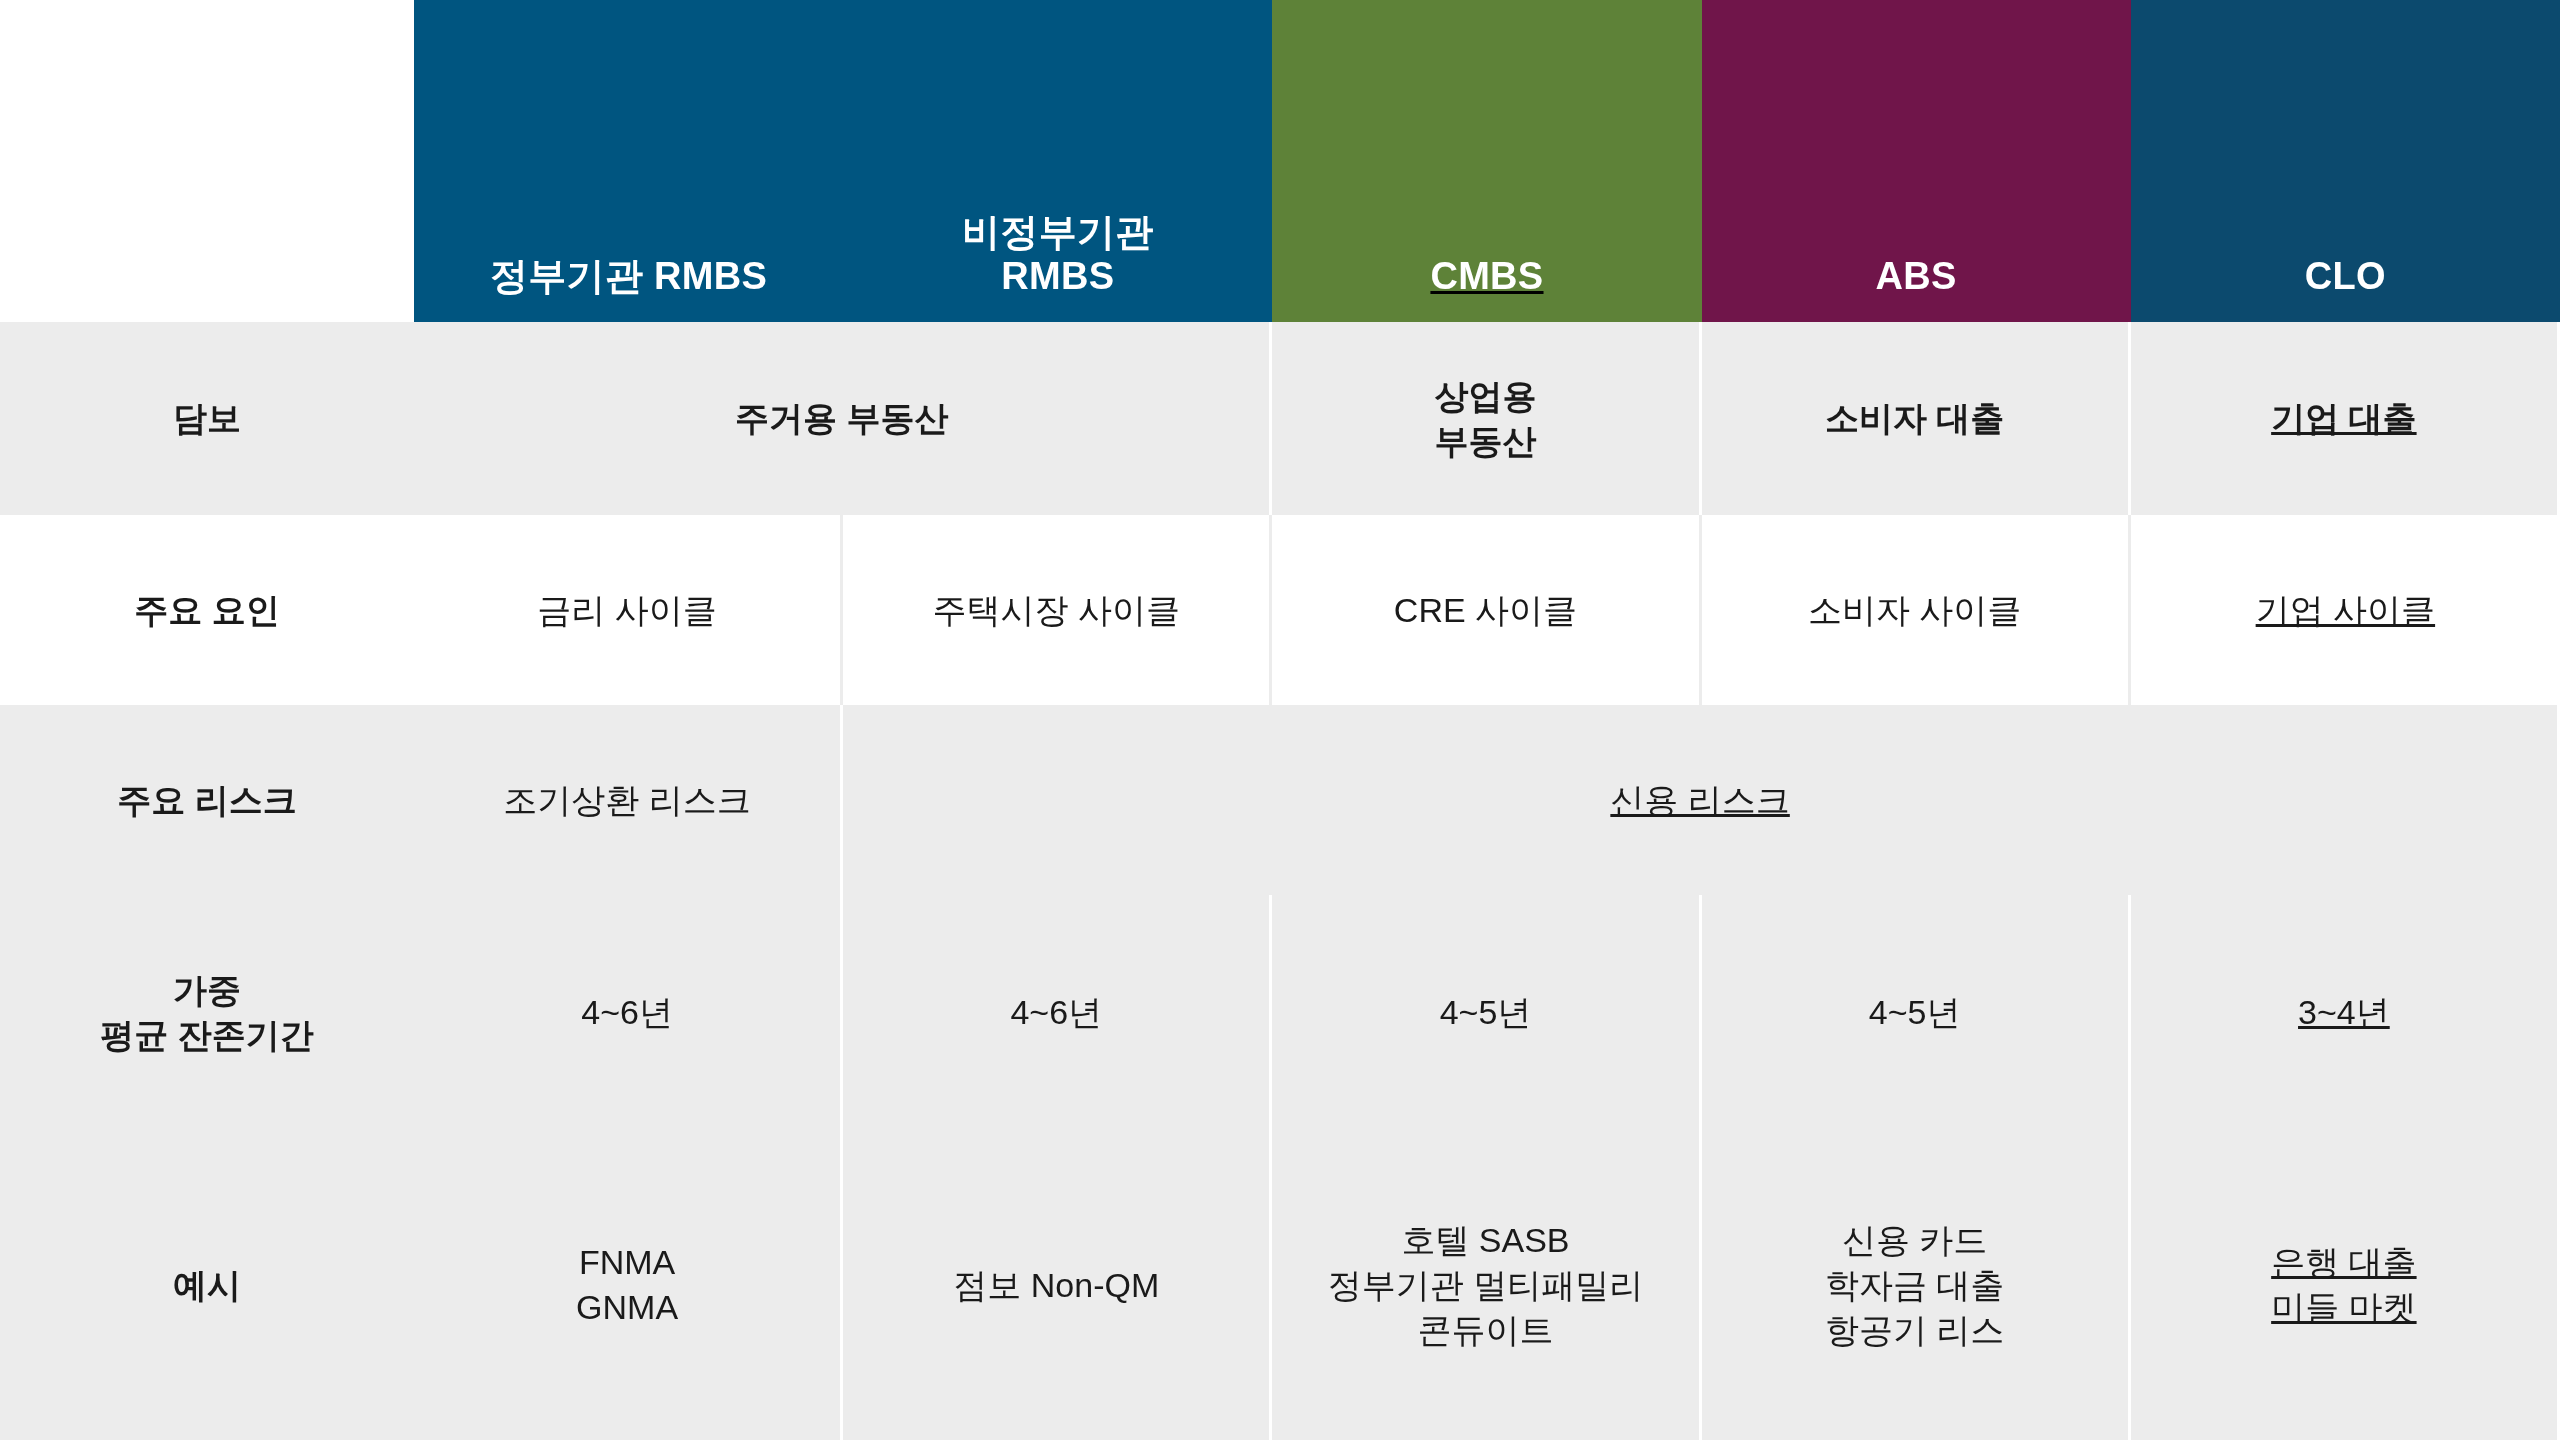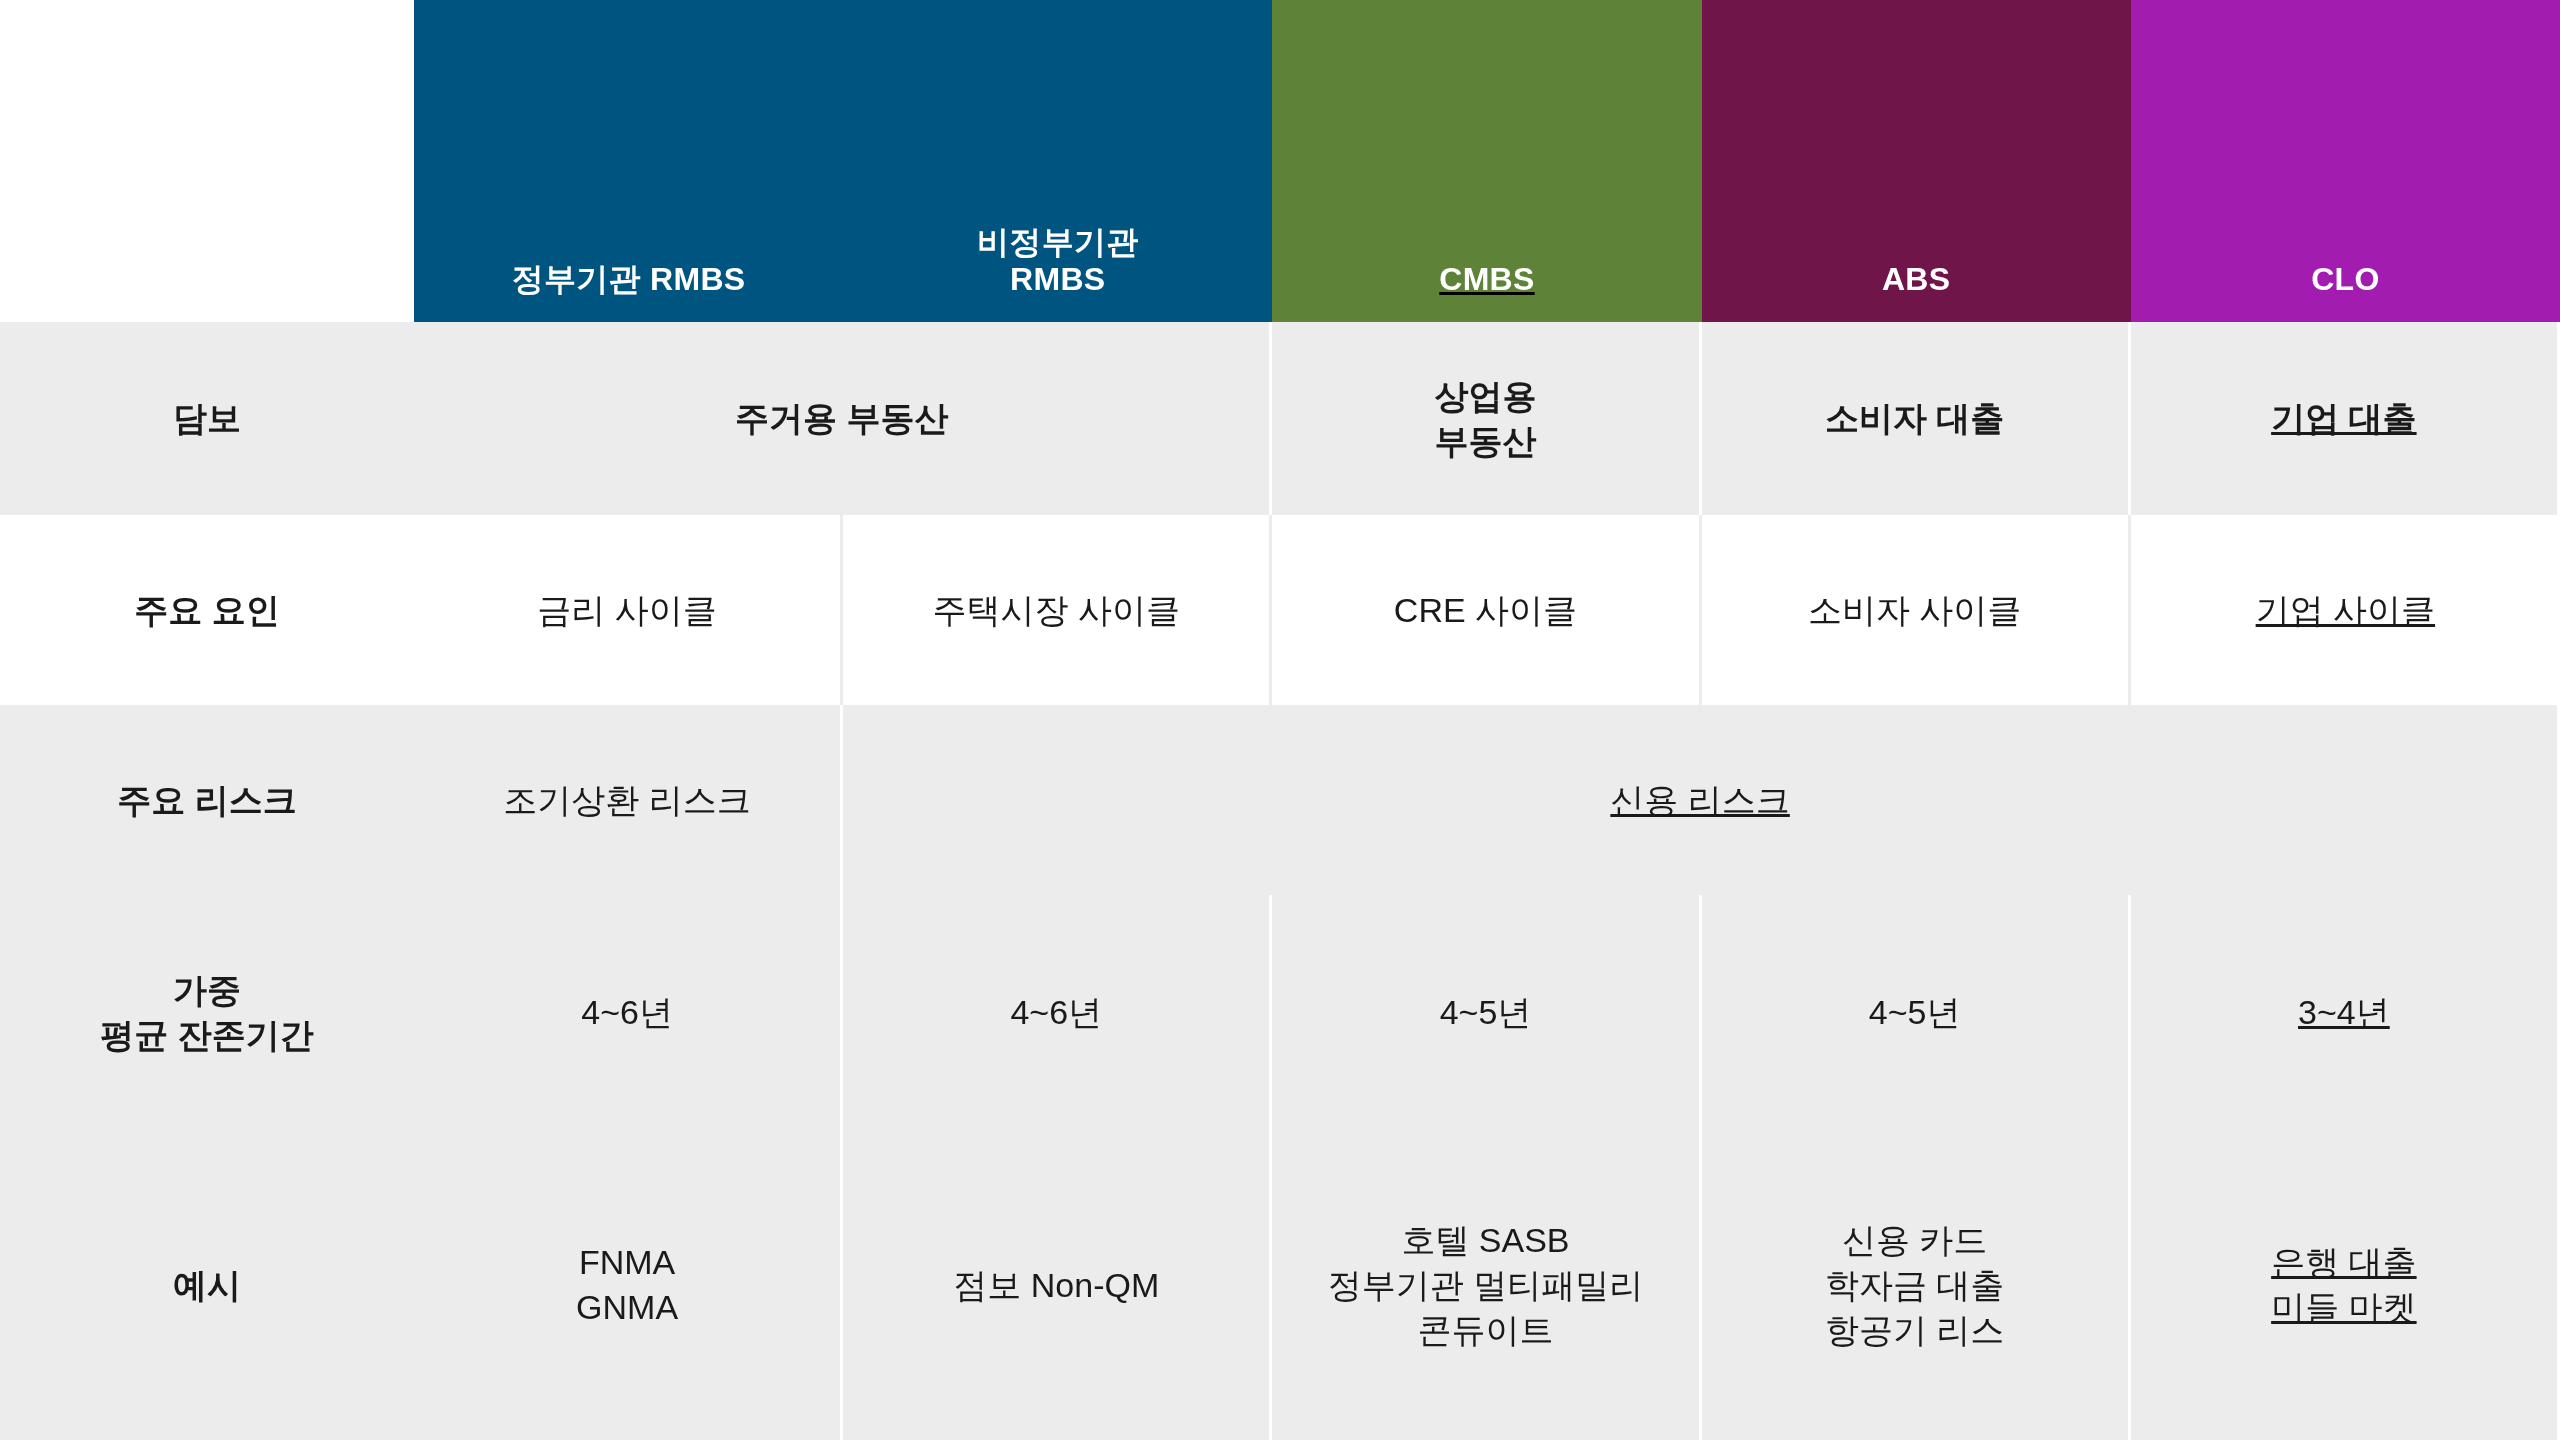--- a/index.html
+++ b/index.html
@@ -40,7 +40,7 @@
   .hdr-text{
     color:#ffffff;
     font-weight:bold;
-    font-size:32px;
+    font-size:38px;
     line-height:1.16;
     letter-spacing:0.3px;
     white-space:pre-line;

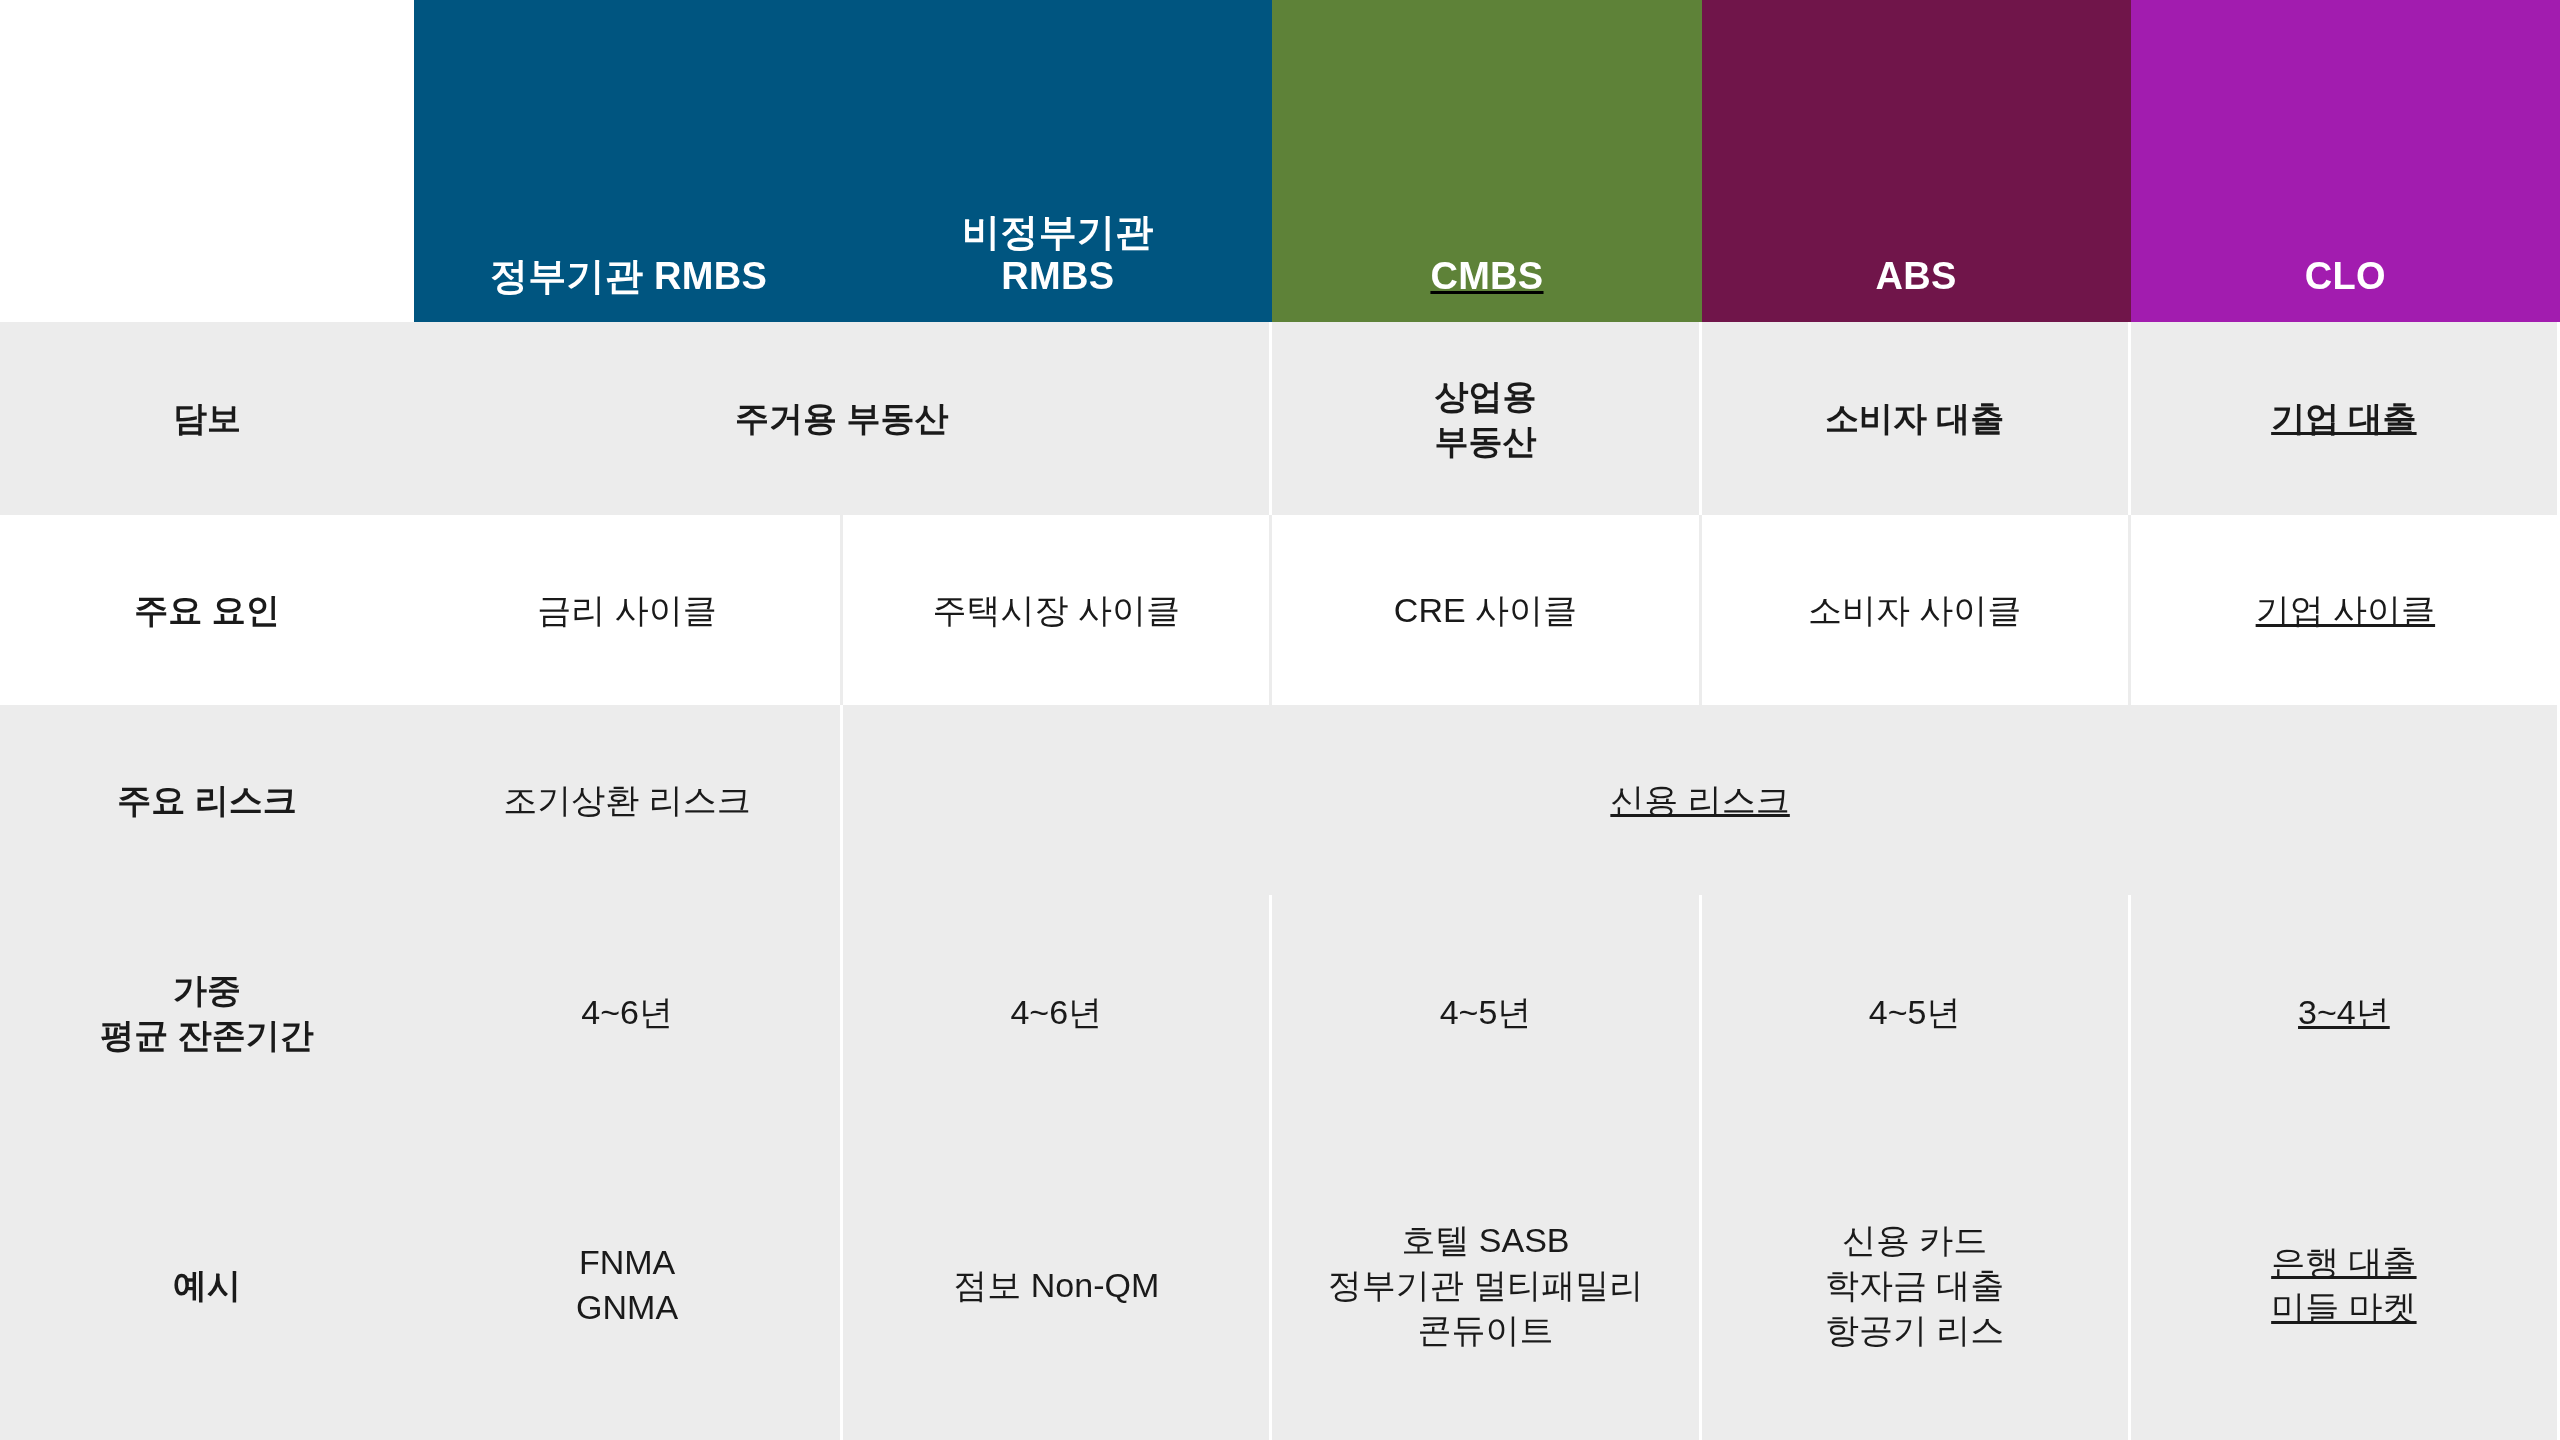--- a/index.html
+++ b/index.html
@@ -36,7 +36,7 @@
   td.h-blue  {background:#005580;}
   td.h-green {background:#5e8238;text-decoration:underline;}
   td.h-maroon{background:#70154a;margin-top:47px;}
-  td.h-cyan  {background:#a21caf;}
+  td.h-cyan  {background:#0c4a6e;}
   .hdr-text{
     color:#ffffff;
     font-weight:bold;

